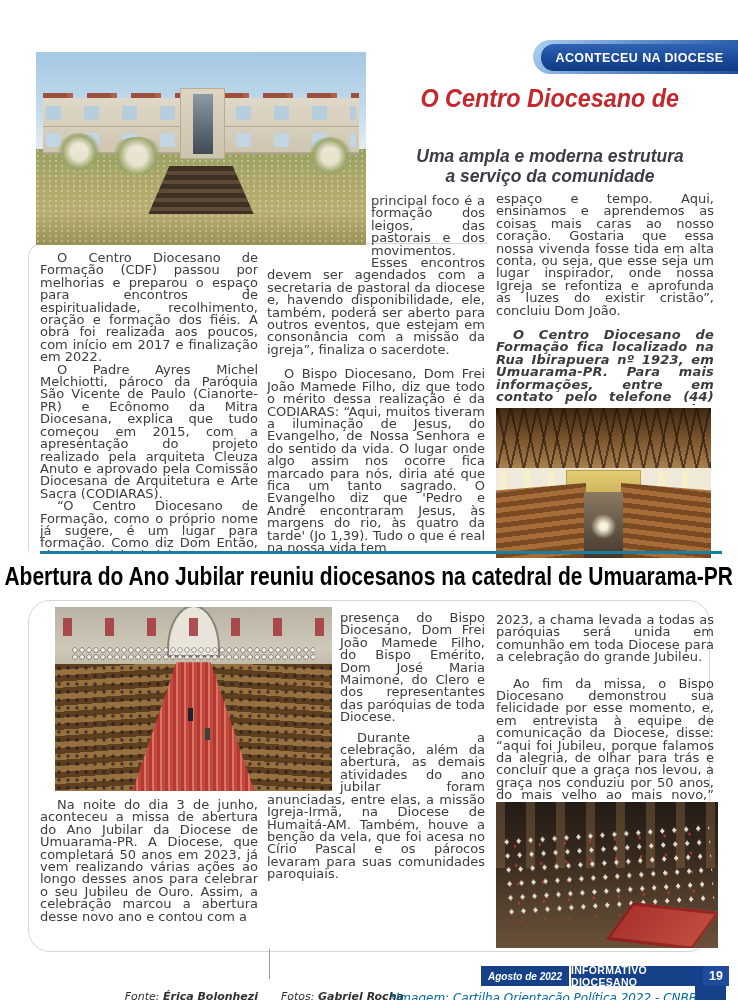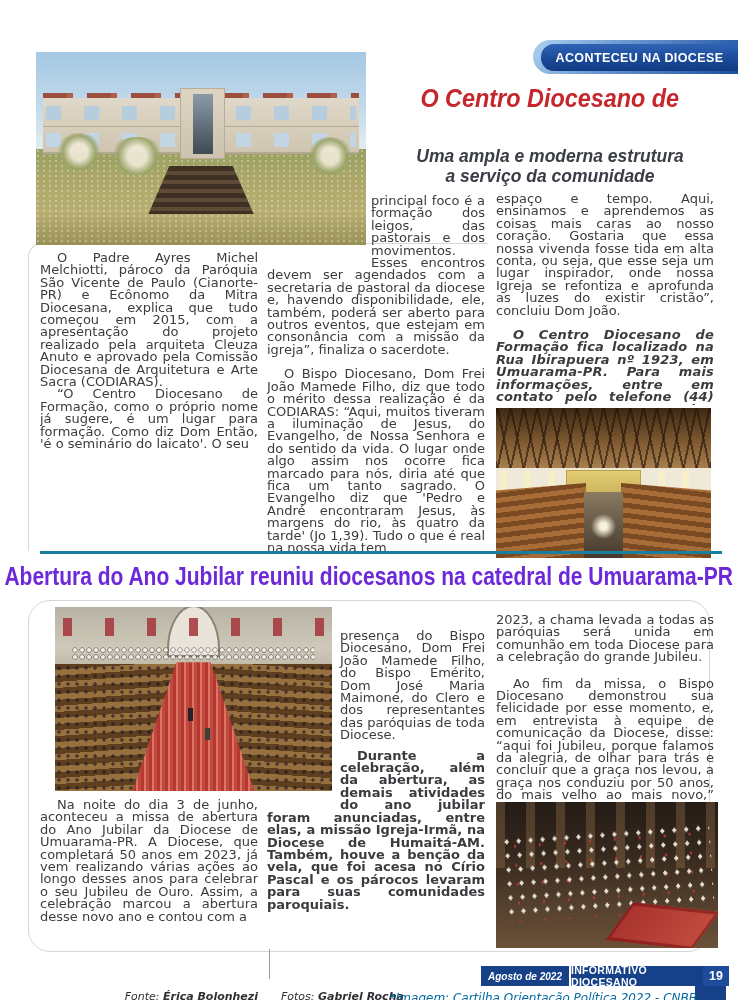--- a/index.html
+++ b/index.html
@@ -228,6 +228,7 @@
   </div>
 
   <div class="col a1-col1">
+    <p class="ind">O Centro Diocesano de Formação (CDF) passou por melhorias e preparou o espaço para encontros de espiritualidade, recolhimento, oração e formação dos fiéis. A obra foi realizada aos poucos, com início em 2017 e finalização em 2022.</p>
     <p class="ind">O Padre Ayres Michel Melchiotti, pároco da Paróquia São Vicente de Paulo (Cianorte-PR) e Ecônomo da Mitra Diocesana, explica que tudo começou em 2015, com a apresentação do projeto realizado pela arquiteta Cleuza Anuto e aprovado pela Comissão Diocesana de Arquitetura e Arte Sacra (CODIARAS).</p>
     <p class="ind">“O Centro Diocesano de Formação, como o próprio nome já sugere, é um lugar para formação. Como diz Dom Então, 'é o seminário do laicato'. O seu</p>
   </div>

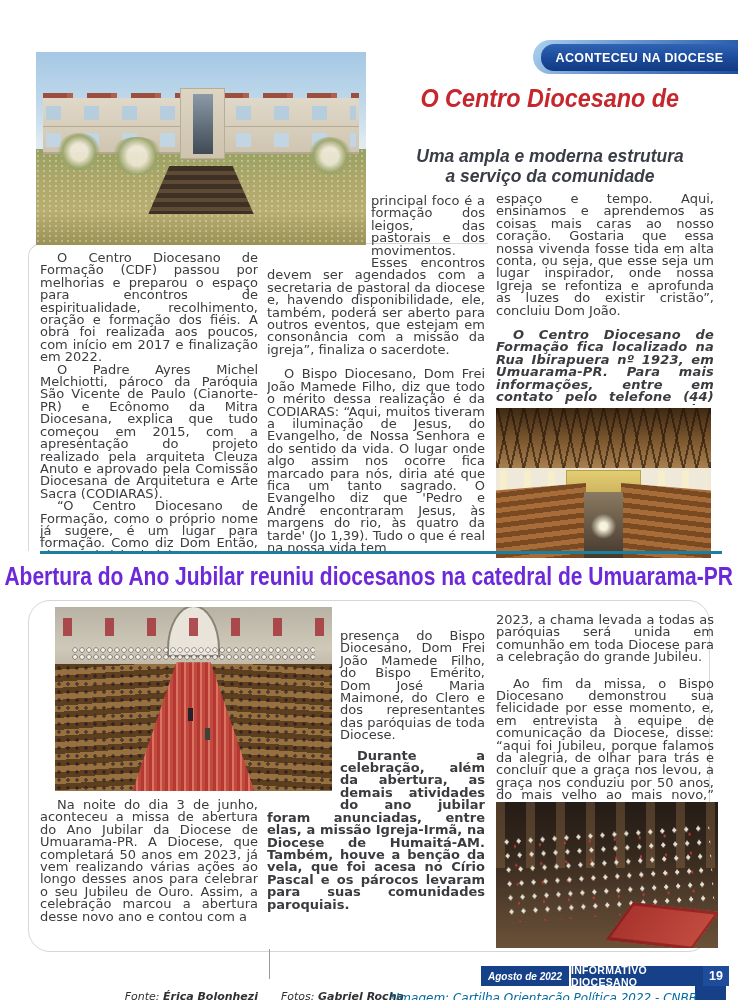--- a/index.html
+++ b/index.html
@@ -68,7 +68,7 @@
   
   .teal-rule { position:absolute; left:40px; top:535px; width:682px; height:3px; background:#1a7f9e; }
   .a2-title { position:absolute; left:24px; top:545px; width:690px; text-align:center;
-    color:#6d28d9; font-family:"Liberation Sans", sans-serif; font-weight:bold;
+    color:#000000; font-family:"Liberation Sans", sans-serif; font-weight:bold;
     font-size:25px; line-height:30px; display:flex; justify-content:center; white-space:nowrap; }
   .a2-title > span { display:inline-block; transform:scaleX(.84); transform-origin:center; }
 

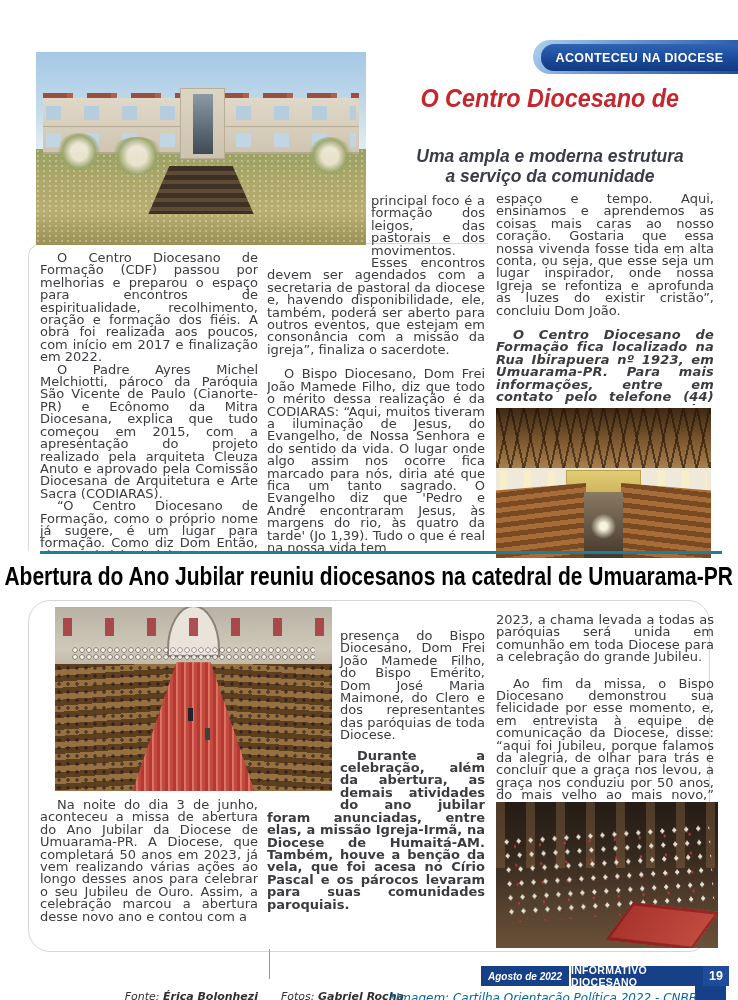--- a/index.html
+++ b/index.html
@@ -62,7 +62,7 @@
   .a1-col2 { left:267px; top:179px; height:358px; overflow:hidden; }
   .a1-col3 { left:496px; top:177px; height:212px; overflow:hidden; }
   .a2-col1 { left:40px;  top:783px; height:148px; overflow:hidden; }
-  .a2-col2 { left:267px; top:614px; height:338px; overflow:hidden; }
+  .a2-col2 { left:267px; top:596px; height:338px; overflow:hidden; }
   .a2-col3 { left:496px; top:598px; height:186px; overflow:hidden; }
 
   

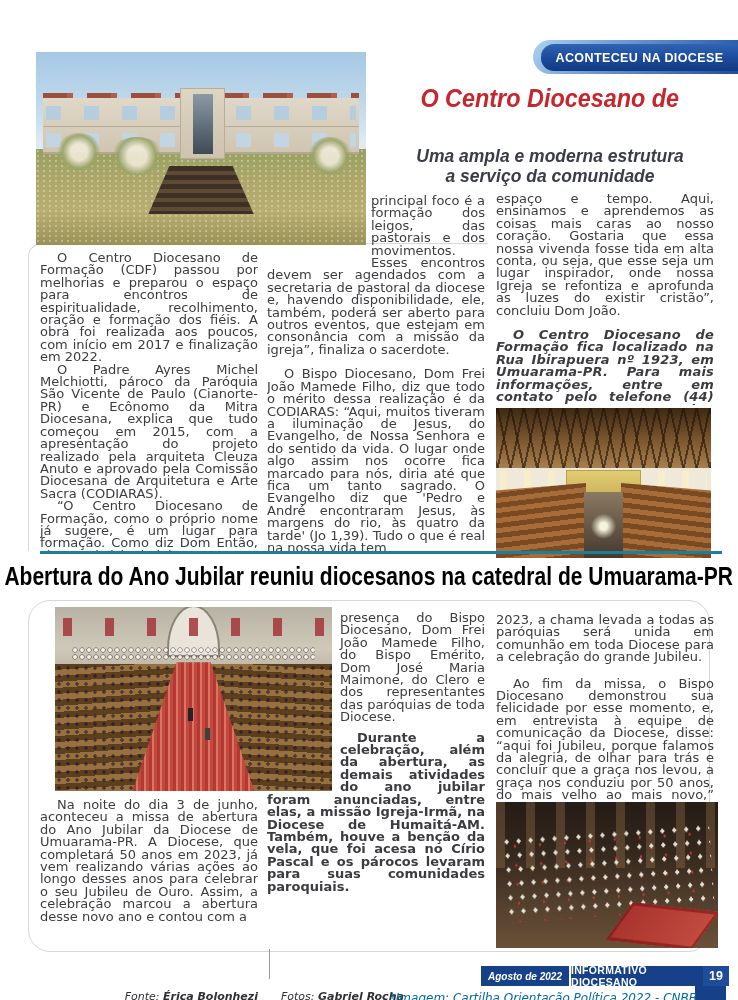--- a/index.html
+++ b/index.html
@@ -51,7 +51,7 @@
     text-align:justify; color:#3c3c40; }
   .col p { margin:0; }
   .col p.ind { text-indent:17px; }
-  .col p.gap8 { margin-top:8px;font-weight:bold; }
+  .col p.gap8 { margin-top:8px; }
   .col p.gap12 { margin-top:12px; }
   .col p.gap14 { margin-top:14px; }
   .col p.gap24 { margin-top:24px; }

